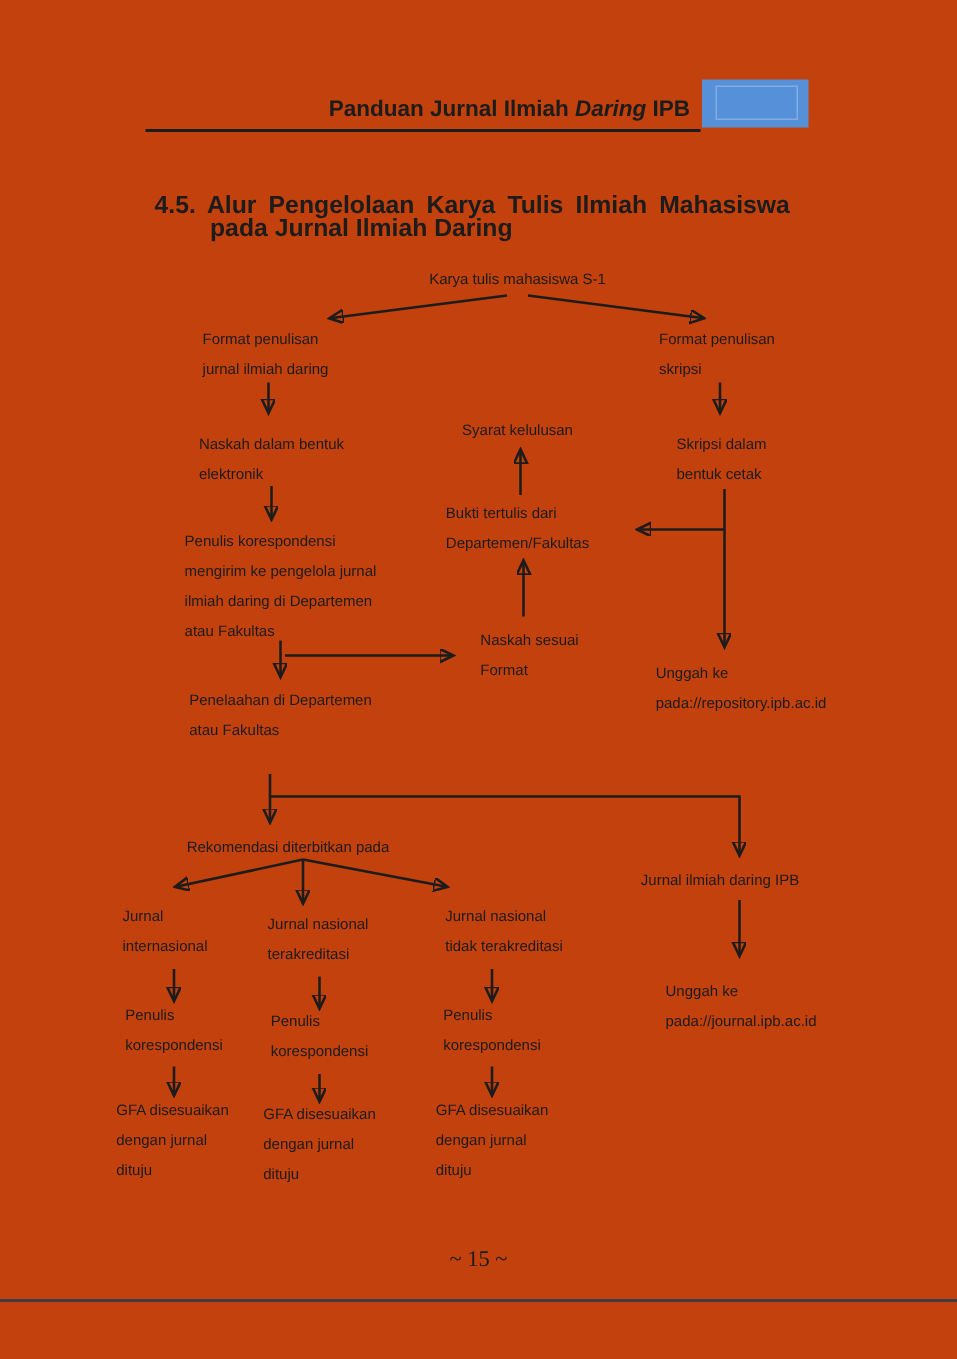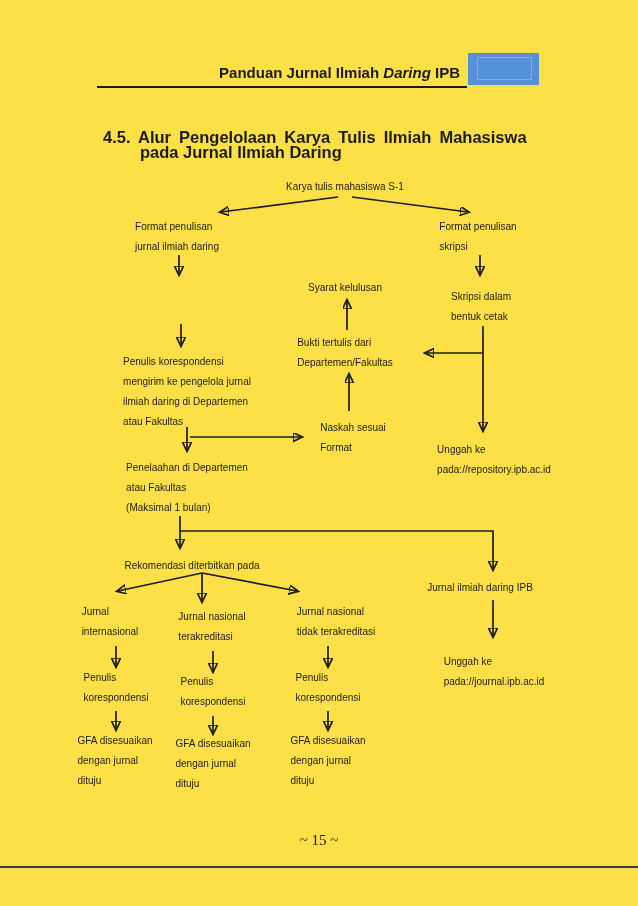--- a/index.html
+++ b/index.html
@@ -6,7 +6,7 @@
   .page{
     position:relative;
     width:638px;height:906px;
-    background:#fde047;
+    background:#c2410c;
     font-family:"Liberation Sans","DejaVu Sans",sans-serif;
     color:var(--text,#1c1c1c);
     overflow:hidden;

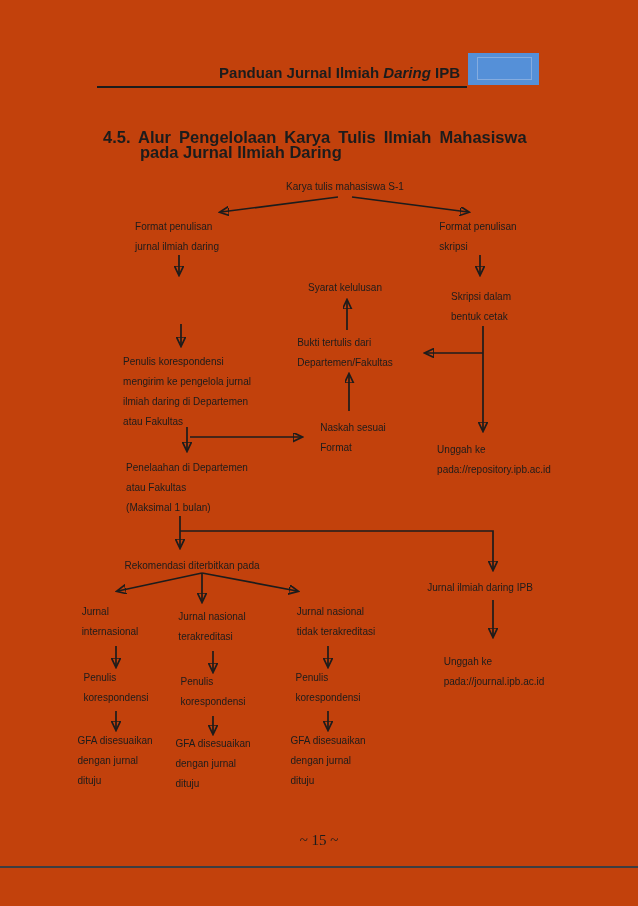--- a/index.html
+++ b/index.html
@@ -118,6 +118,10 @@
     <div>Format penulisan</div>
     <div>skripsi</div>
   </div>
+  <div class="node" style="--cx:181px;top:287px">
+    <div>Naskah dalam bentuk</div>
+    <div>elektronik</div>
+  </div>
   <div class="node" style="--cx:345px;top:278px">
     <div>Syarat kelulusan</div>
   </div>

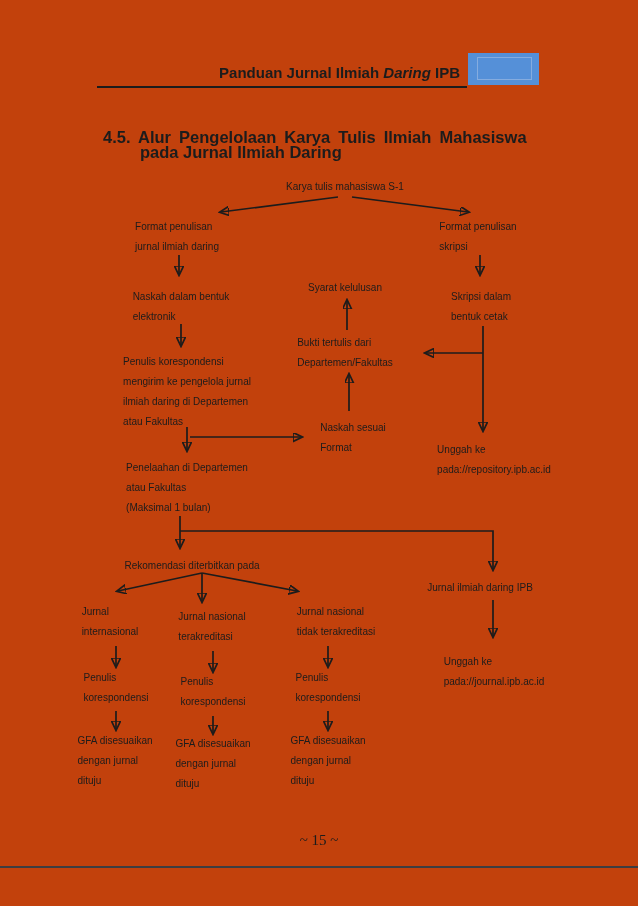--- a/index.html
+++ b/index.html
@@ -150,7 +150,6 @@
   <div class="node" style="--cx:187px;top:458px">
     <div>Penelaahan di Departemen</div>
     <div>atau Fakultas</div>
-    <div>(Maksimal 1 bulan)</div>
   </div>
   <div class="node" style="--cx:192px;top:556px">
     <div>Rekomendasi diterbitkan pada</div>

